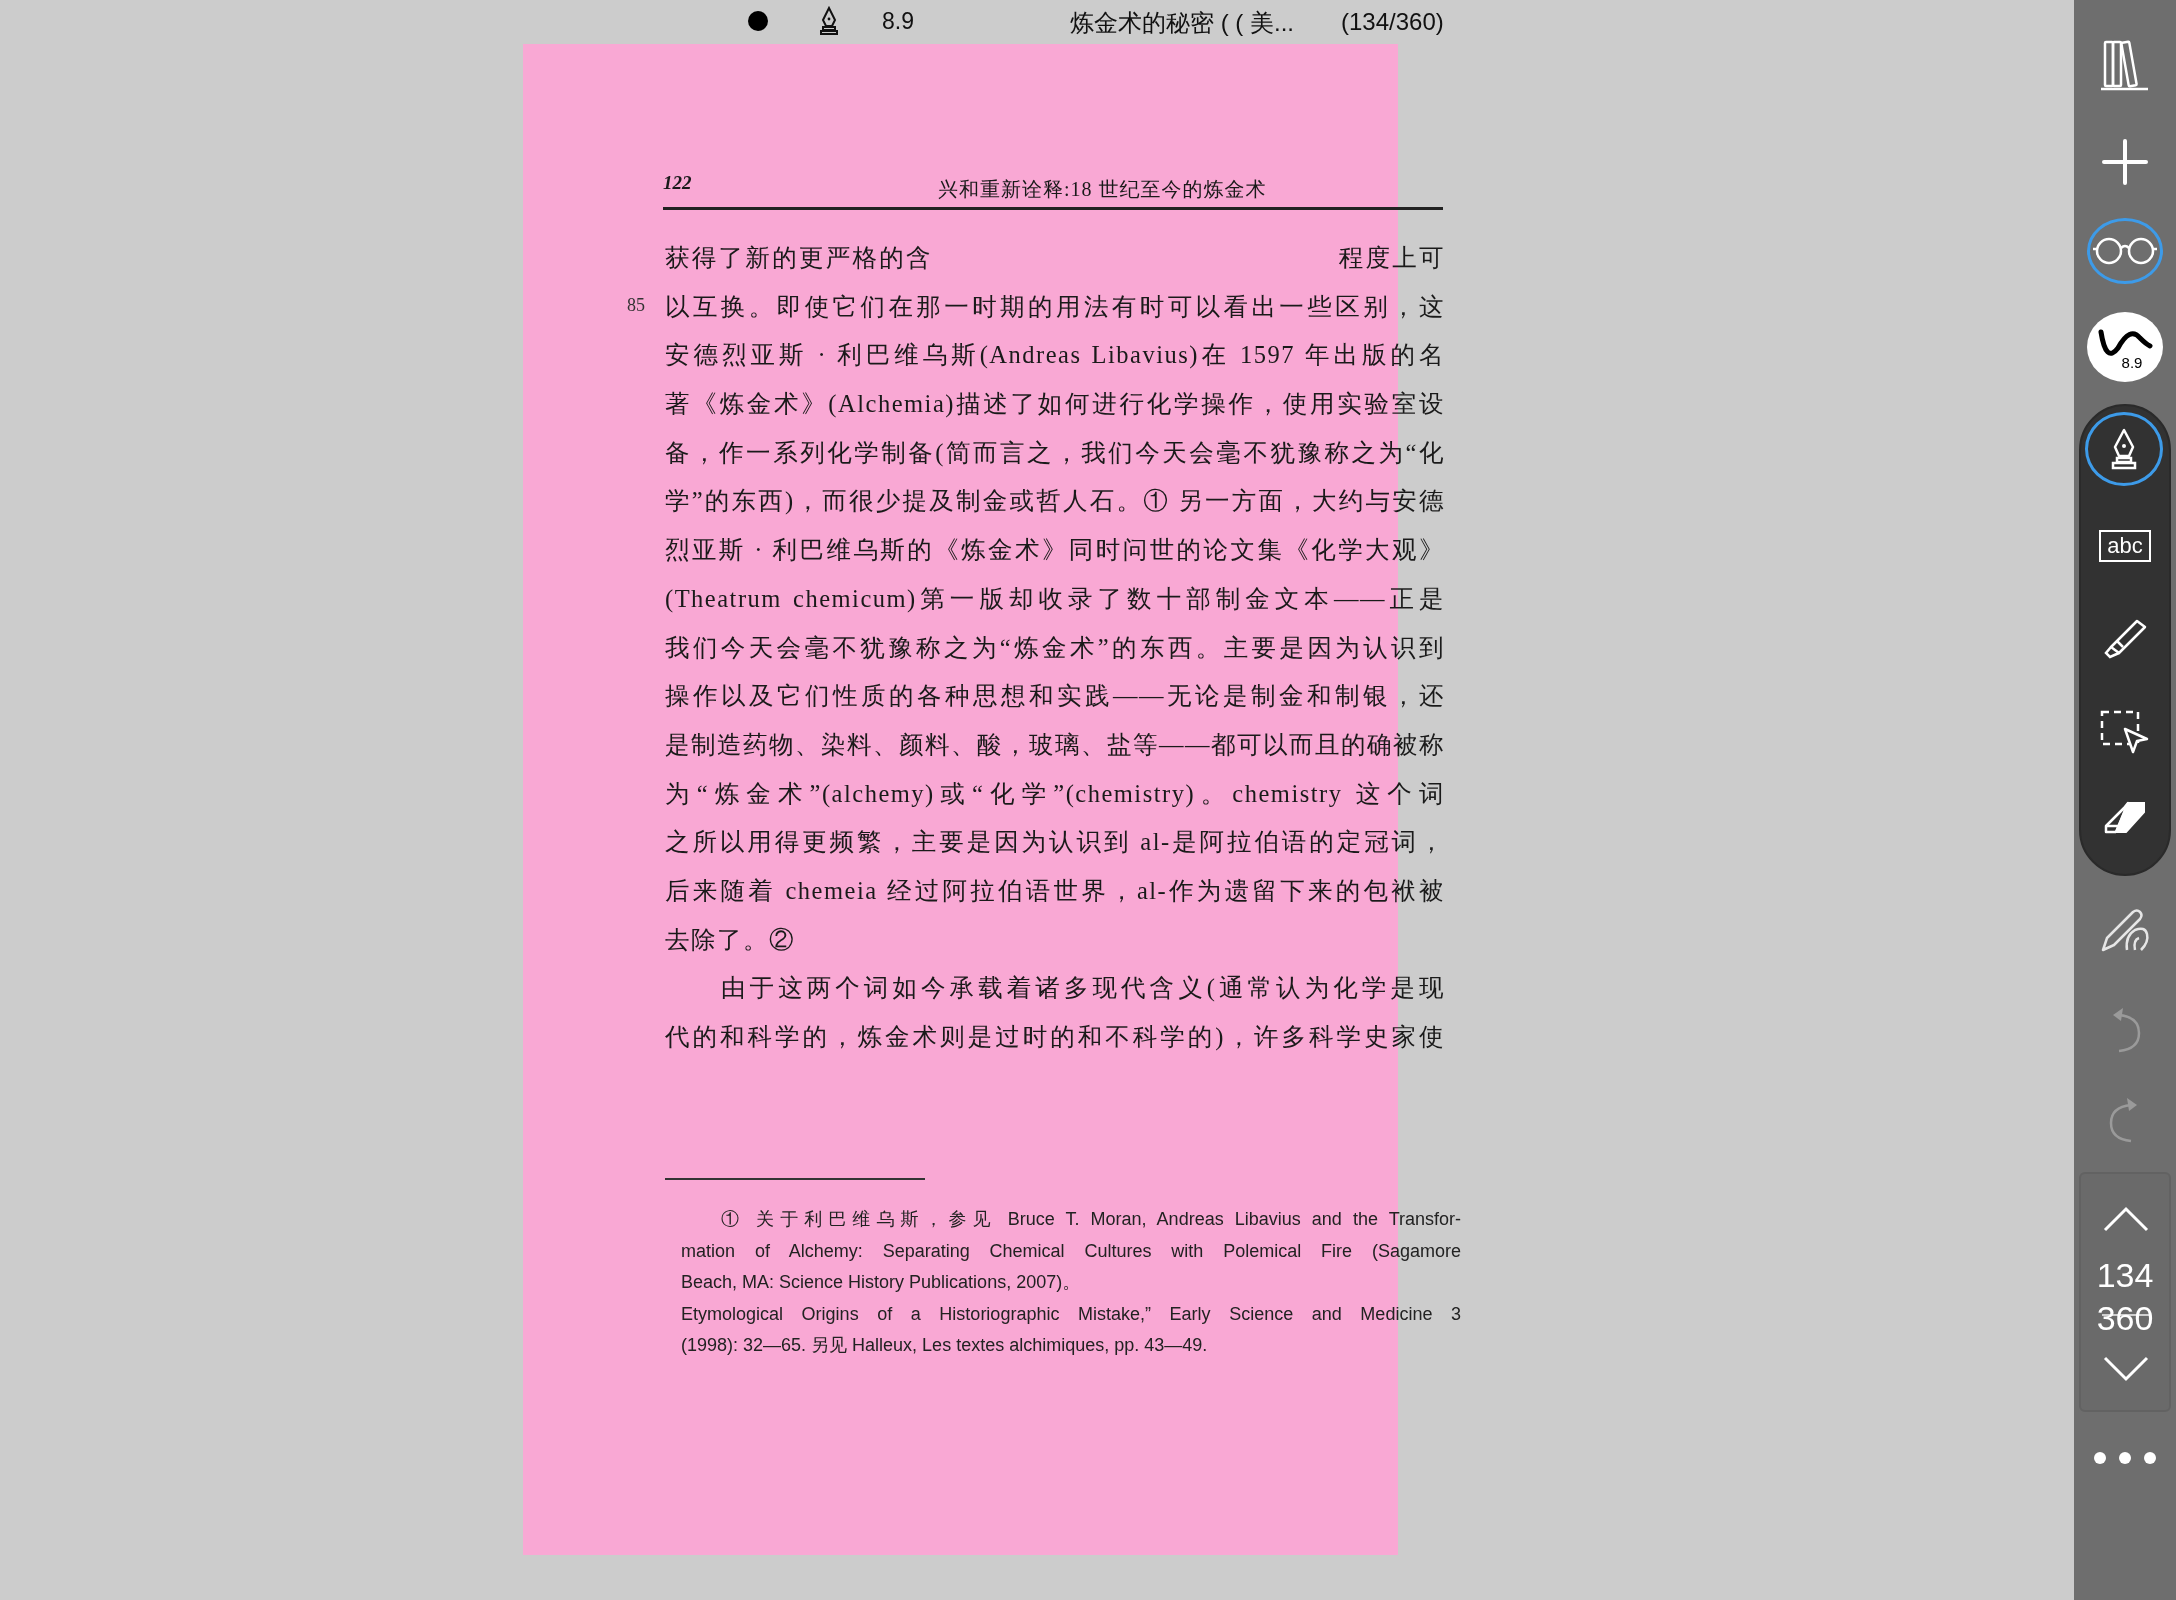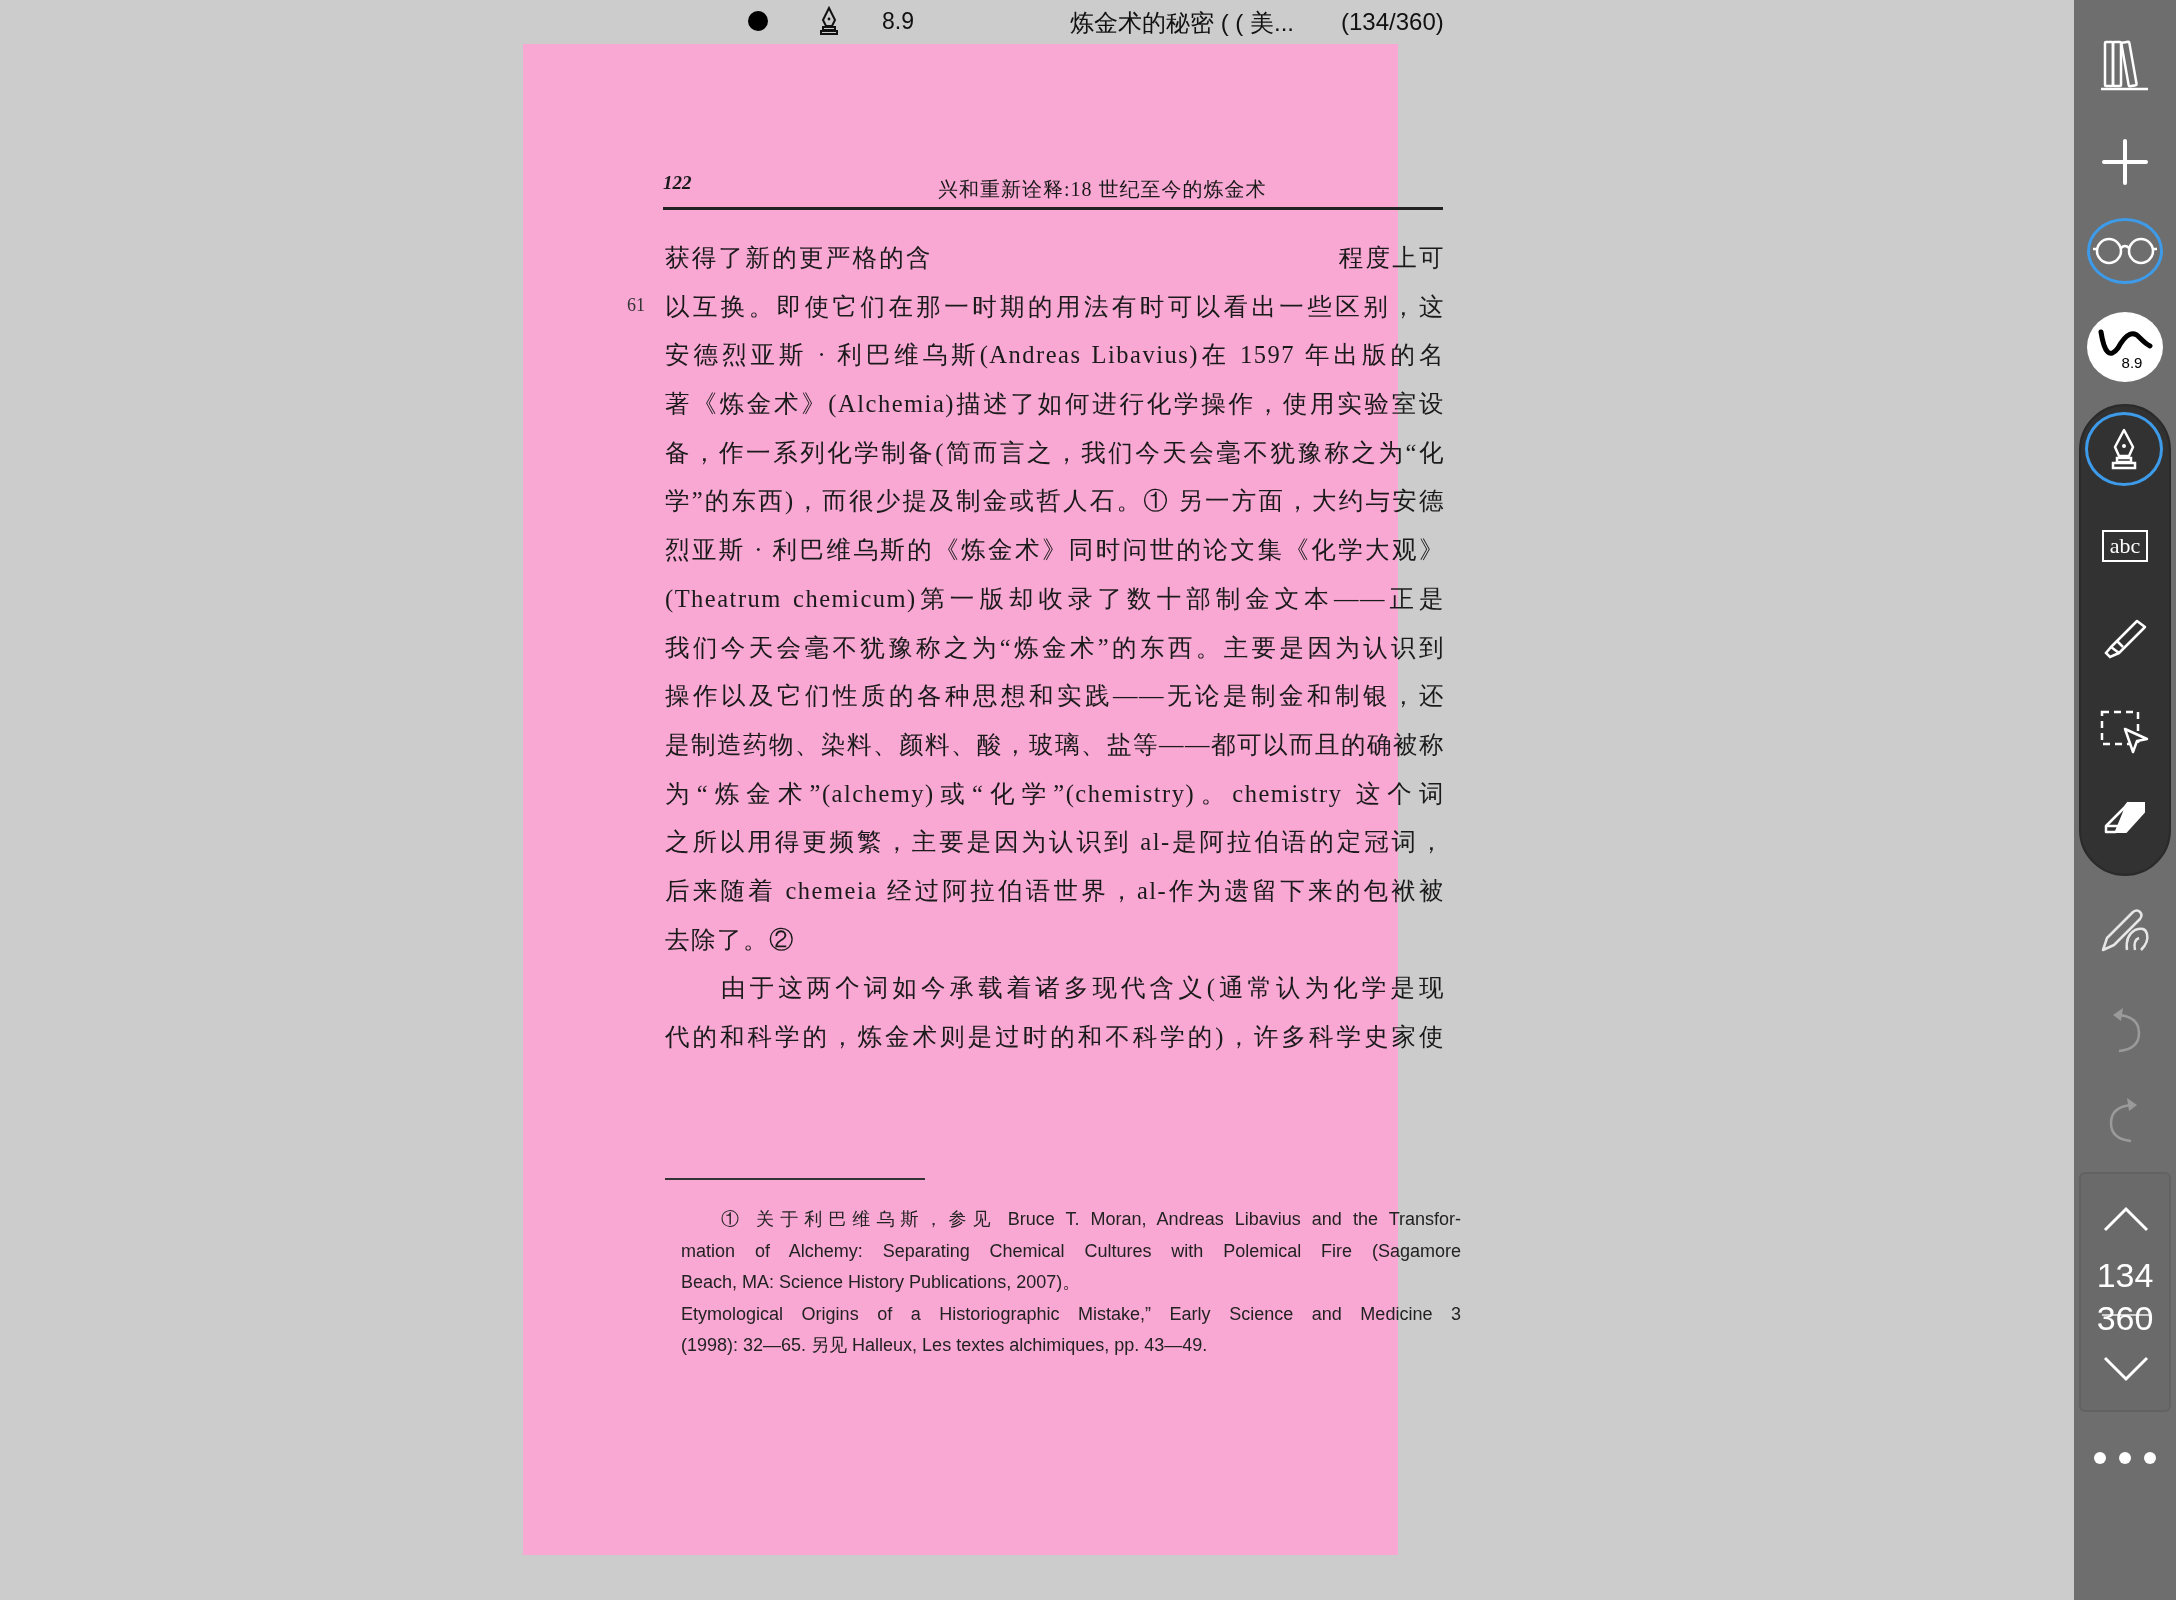--- a/index.html
+++ b/index.html
@@ -111,7 +111,7 @@
     <div class="rule"></div>
   </div>
 
-  <span class="margin-num">61</span>
+  <span class="margin-num">85</span>
 
   <div class="body-text">
     <span class="line"><span>获得了新的更严格的含</span><span class="gap"></span><span>程度上可</span></span>

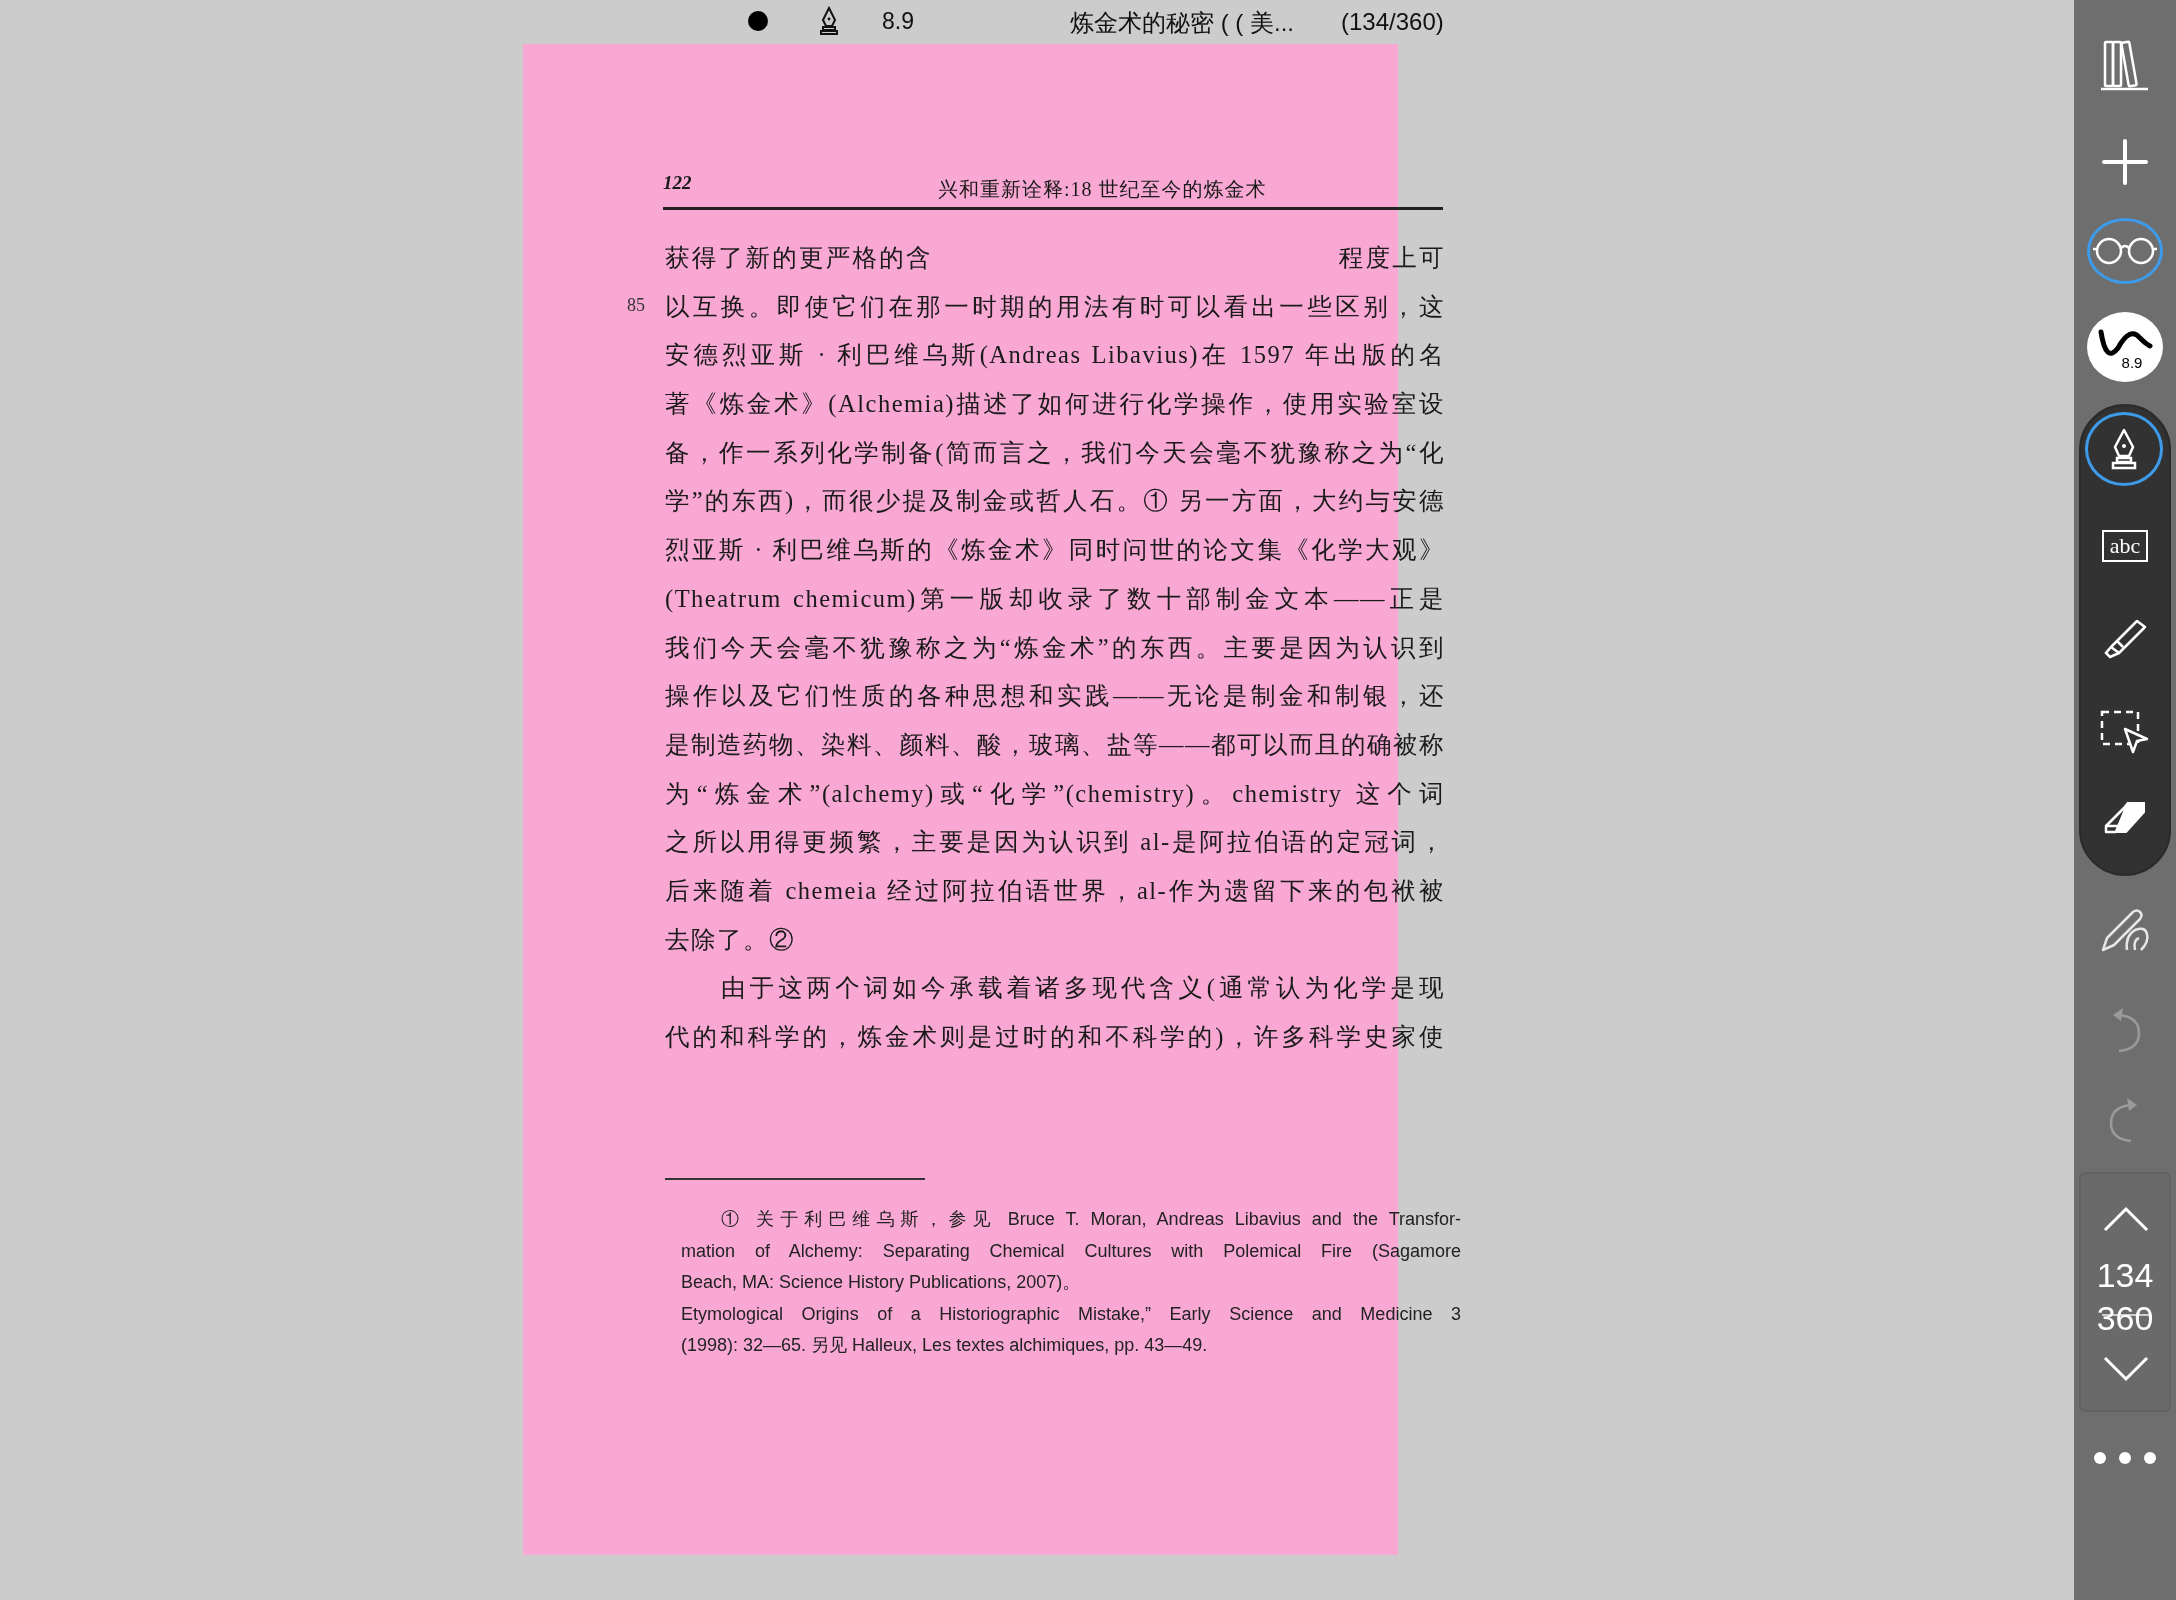--- a/index.html
+++ b/index.html
@@ -189,7 +189,7 @@
       </svg>
     </div>
     <div class="sb-btn" style="top:100px; left:4px">
-      <div style="border:2.5px solid #fff;padding:2px 6px;color:#fff;font-family:Liberation Serif, serif;font-size:22px;line-height:24px">abc</div>
+      <div style="border:2.5px solid #fff;padding:2px 6px;color:#fff;font-family:Liberation Sans, sans-serif;font-size:22px;line-height:24px">abc</div>
     </div>
     <div class="sb-btn" style="top:192px; left:4px">
       <svg width="48" height="42" viewBox="0 0 48 42">

